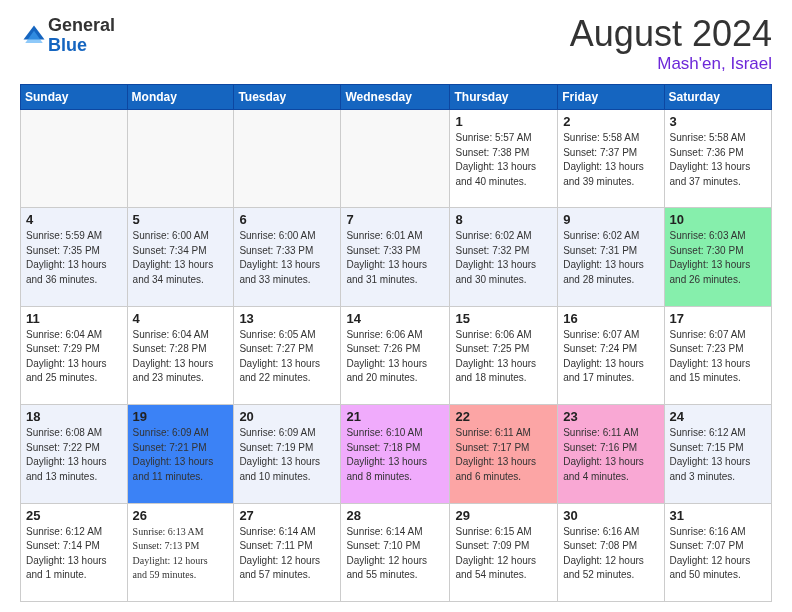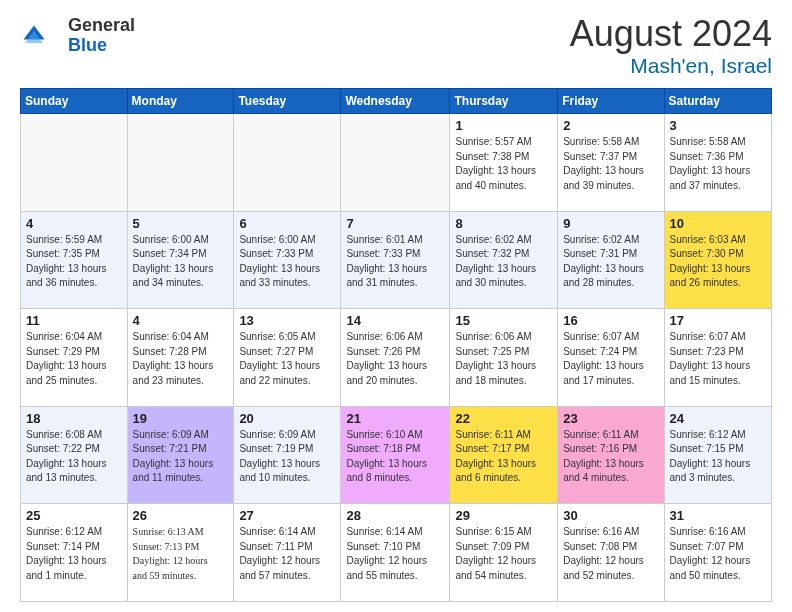--- a/index.html
+++ b/index.html
@@ -26,7 +26,7 @@
     .logo {
       display: flex;
       align-items: center;
-      gap: 20px;
+      gap: 0;
     }
     .logo-text {
       font-size: 18px;

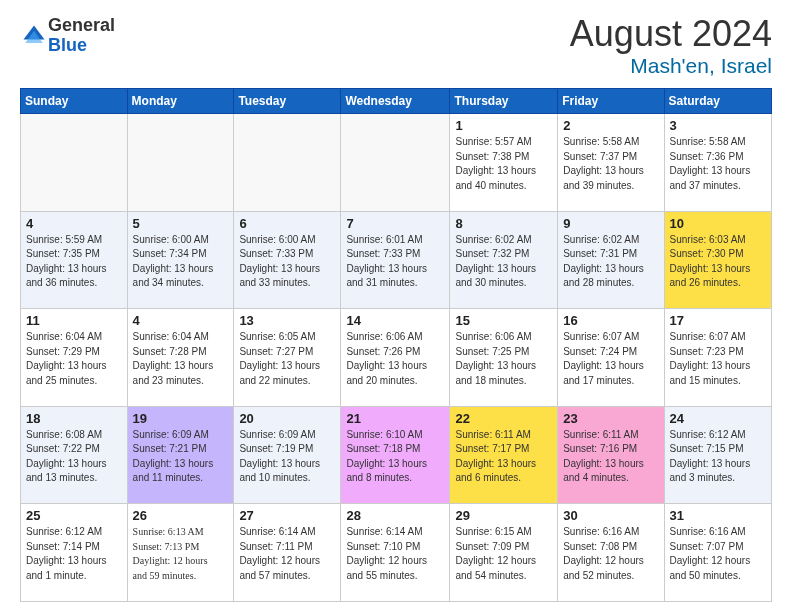--- a/index.html
+++ b/index.html
@@ -49,8 +49,8 @@
       line-height: 1;
     }
     .location {
-      font-size: 21px;
-      color: #0369a1;
+      font-size: 17px;
+      color: #6d28d9;
       margin-top: 2px;
     }
     .calendar {

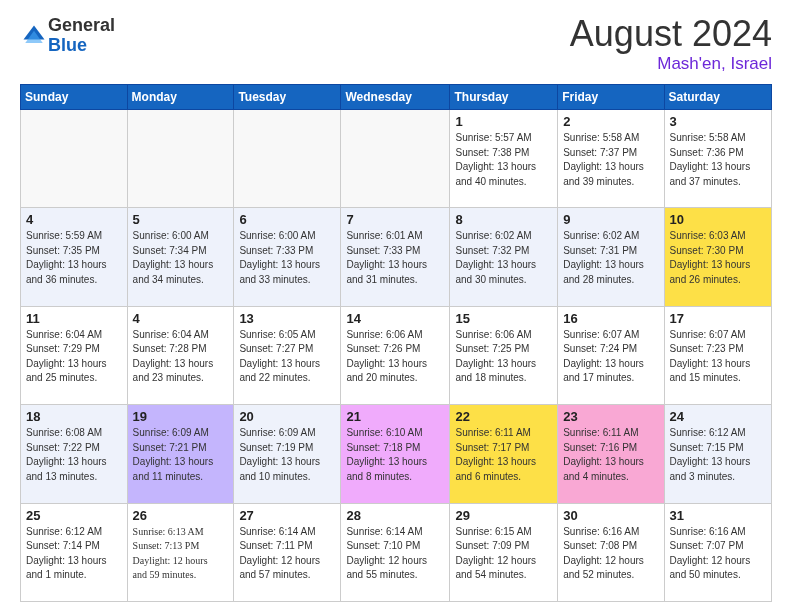--- a/index.html
+++ b/index.html
@@ -198,7 +198,7 @@
 Daylight: 13 hours
 and 28 minutes.</div>
           </td>
-          <td style="background: #fde047;">
+          <td style="background: #86efac;">
             <div class="day-num">10</div>
             <div class="day-info" style="white-space: pre-line;">Sunrise: 6:03 AM
 Sunset: 7:30 PM

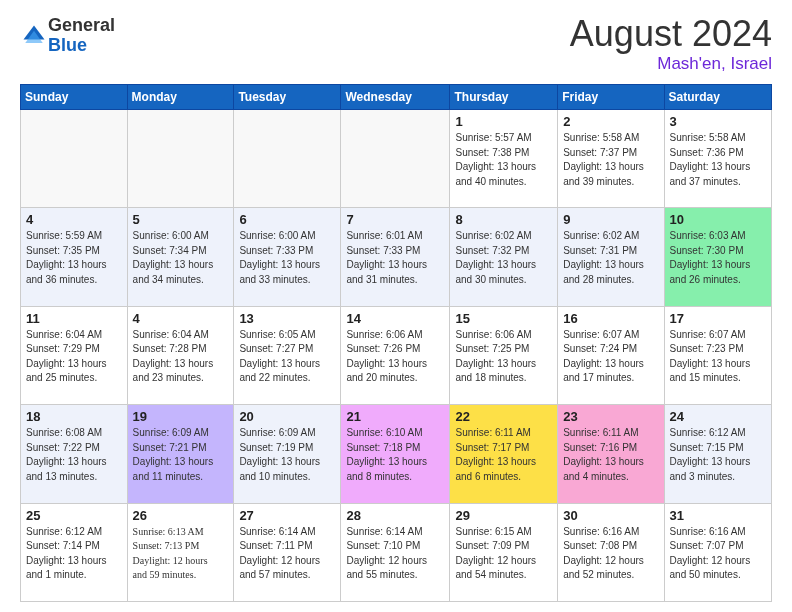--- a/index.html
+++ b/index.html
@@ -265,7 +265,7 @@
 Daylight: 13 hours
 and 13 minutes.</div>
           </td>
-          <td style="background: #c4b5fd;">
+          <td style="background: #3b82f6;">
             <div class="day-num">19</div>
             <div class="day-info" style="white-space: pre-line;">Sunrise: 6:09 AM
 Sunset: 7:21 PM

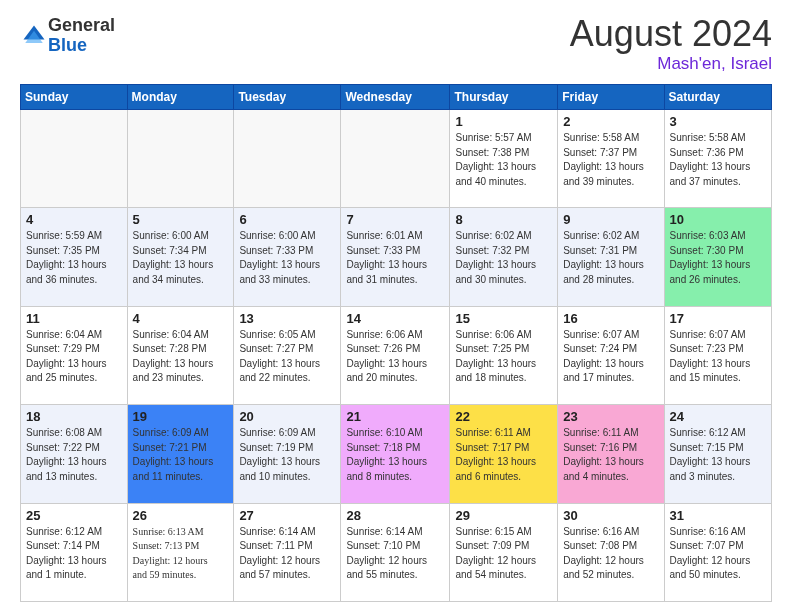--- a/index.html
+++ b/index.html
@@ -286,7 +286,7 @@
 Daylight: 13 hours
 and 8 minutes.</div>
           </td>
-          <td style="background: #fde047; margin-left: 16px;">
+          <td style="background: #fca5a5; margin-left: 16px;">
             <div class="day-num">22</div>
             <div class="day-info" style="white-space: pre-line;">Sunrise: 6:11 AM
 Sunset: 7:17 PM

